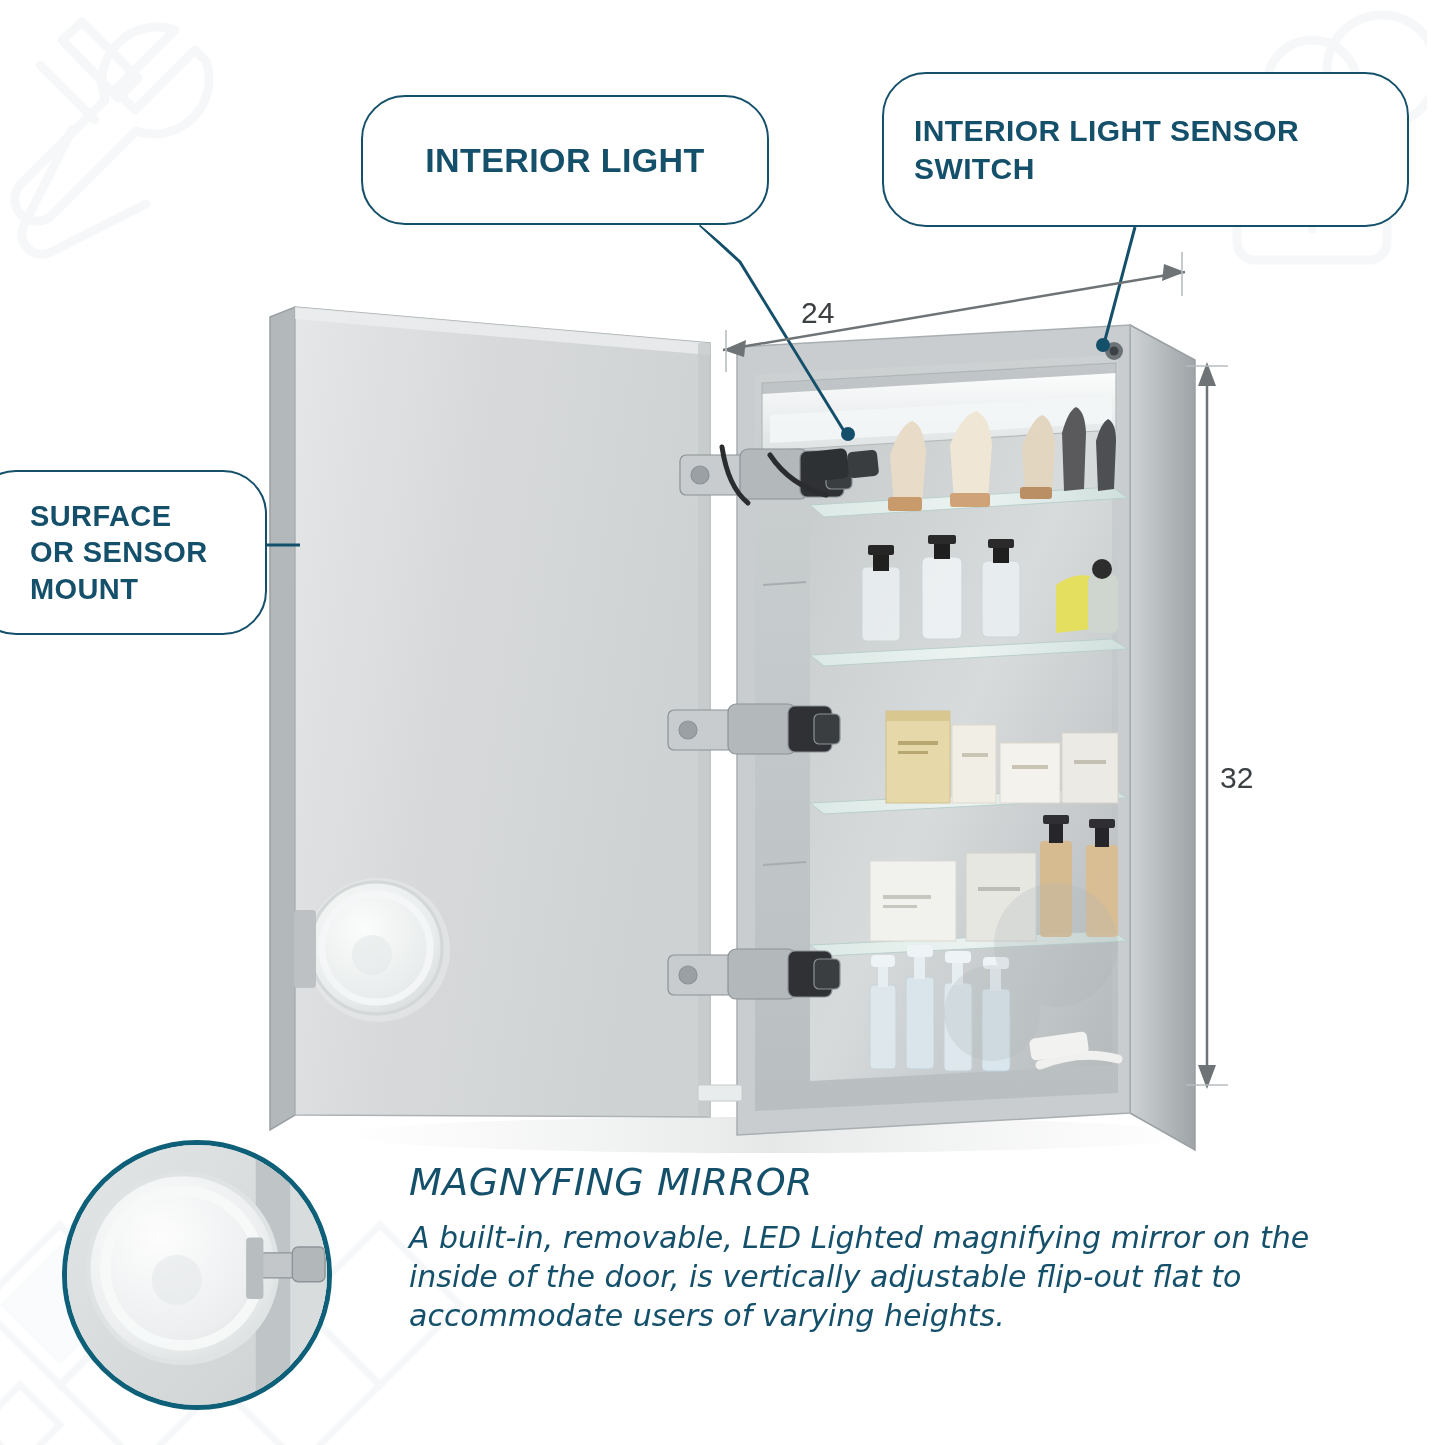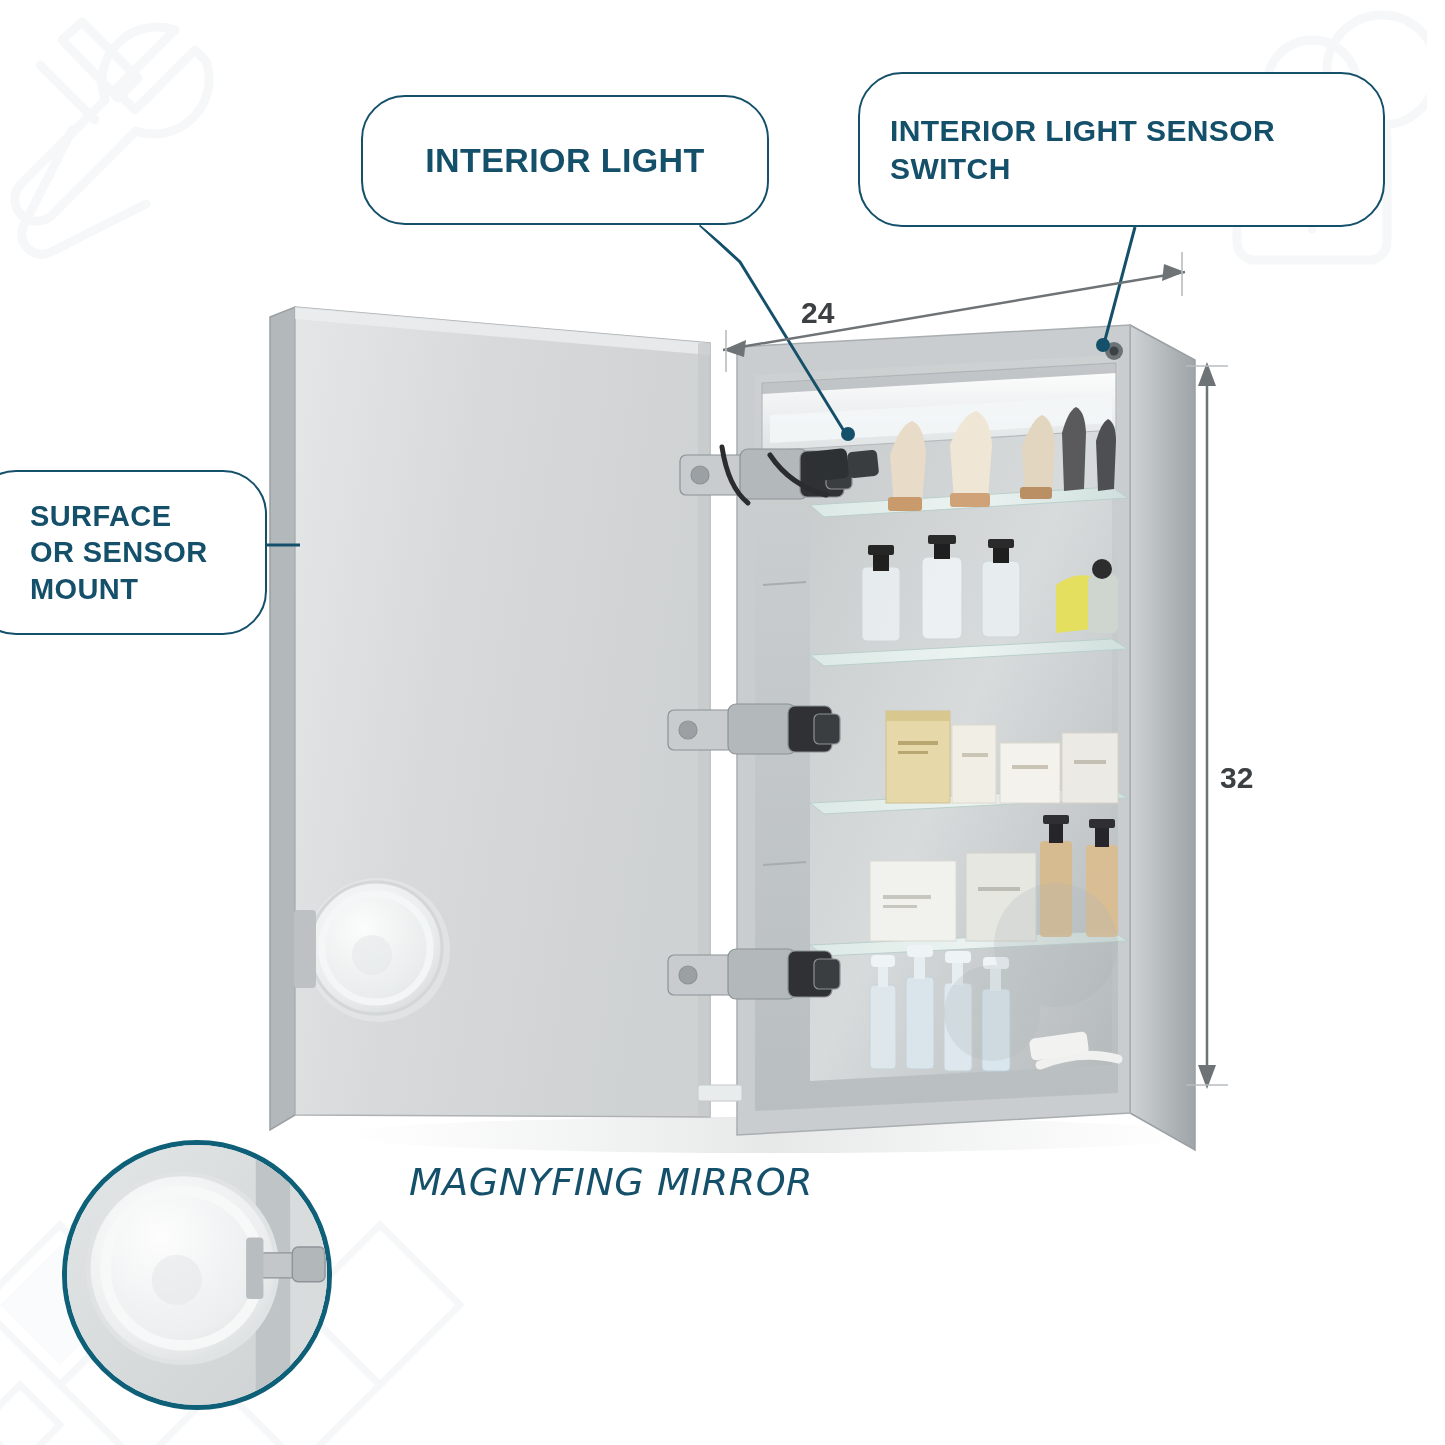--- a/index.html
+++ b/index.html
@@ -33,7 +33,7 @@
     line-height:1.25;
   }
   #callout-interior-light { left:361px; top:95px; width:408px; height:130px; font-size:34px; justify-content:center; }
-  #callout-sensor-switch { left:858px; top:72px; width:527px; height:155px; font-size:30px; }
+  #callout-sensor-switch { left:882px; top:72px; width:527px; height:155px; font-size:30px; }
   #callout-mount { left:-28px; top:470px; width:295px; height:165px; font-size:29px; padding-left:56px; }
 
   

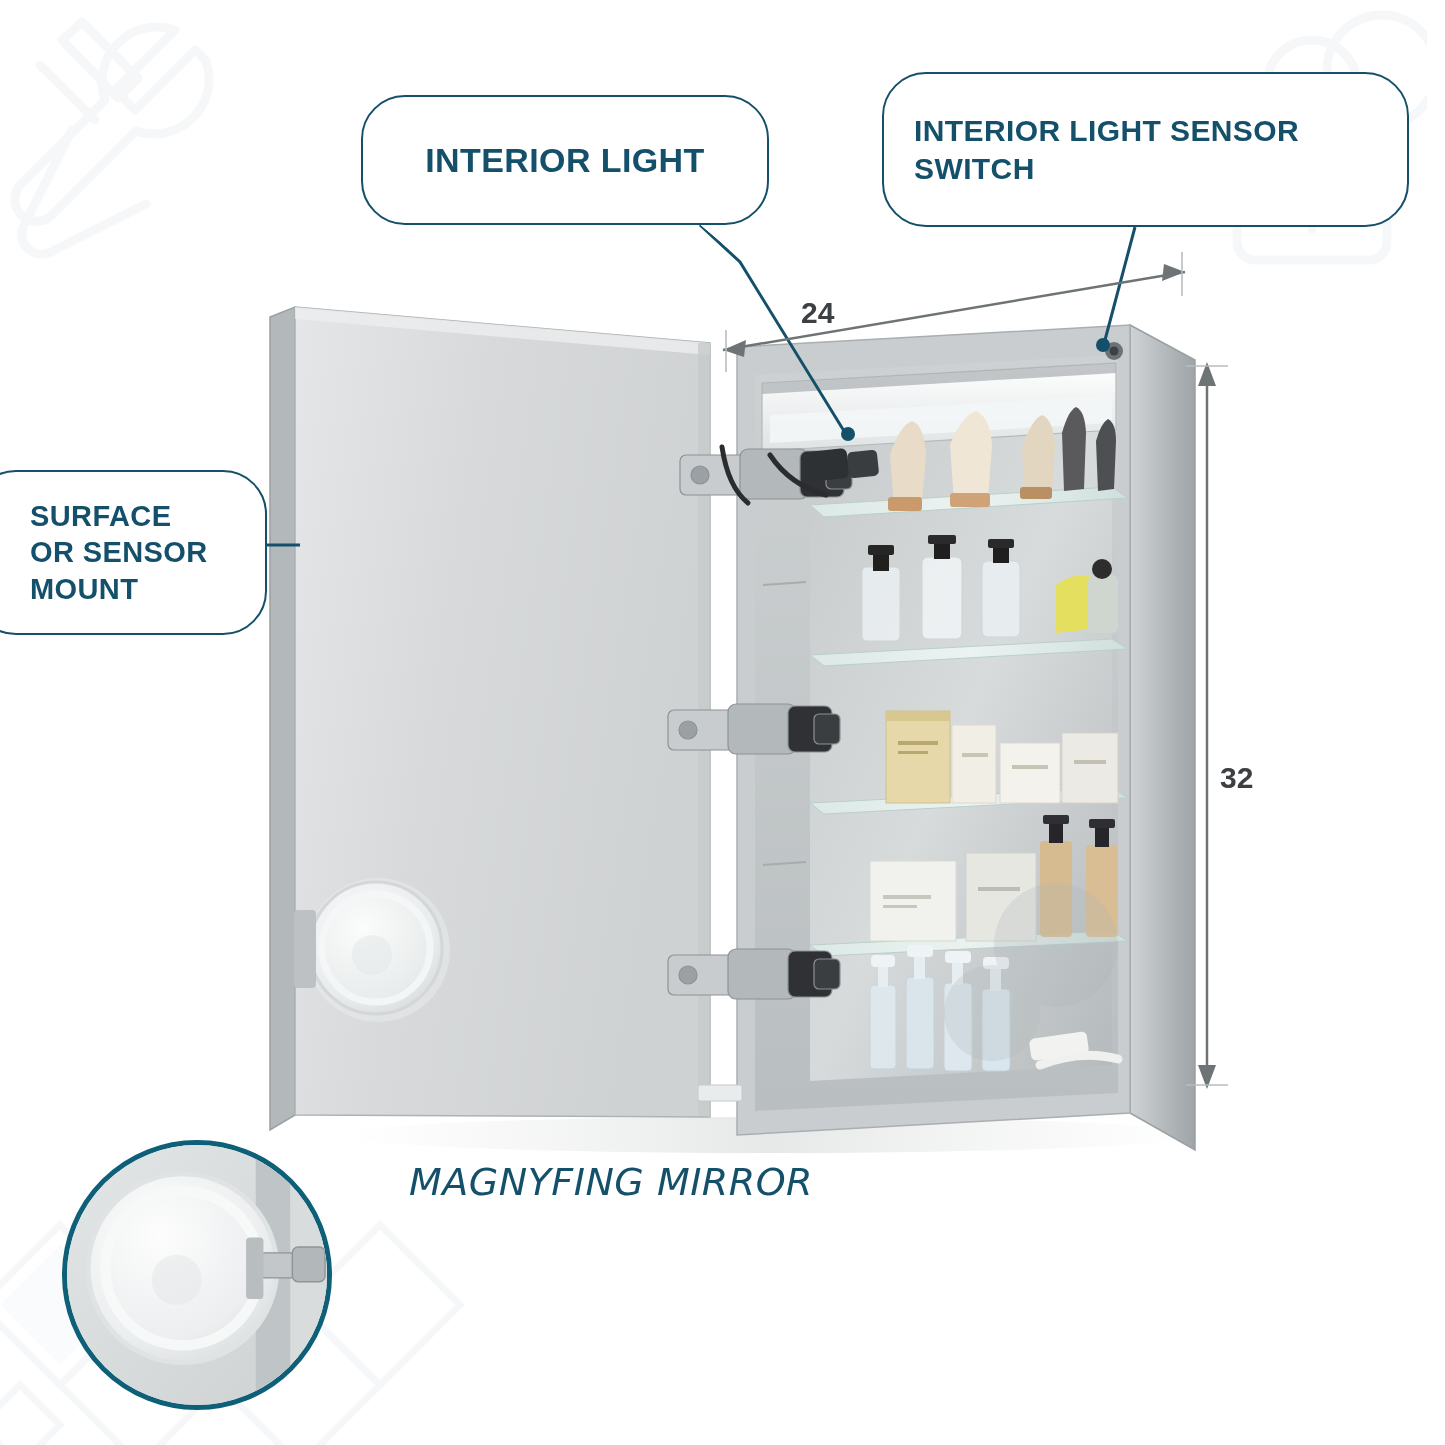--- a/index.html
+++ b/index.html
@@ -47,7 +47,7 @@
     position:absolute;
     color:#3c4043;
     font-size:30px;
-    font-weight:bold;
+    font-weight:normal;
     font-family:"Liberation Sans", sans-serif;
   }
   #dim-width { left:801px; top:296px; }

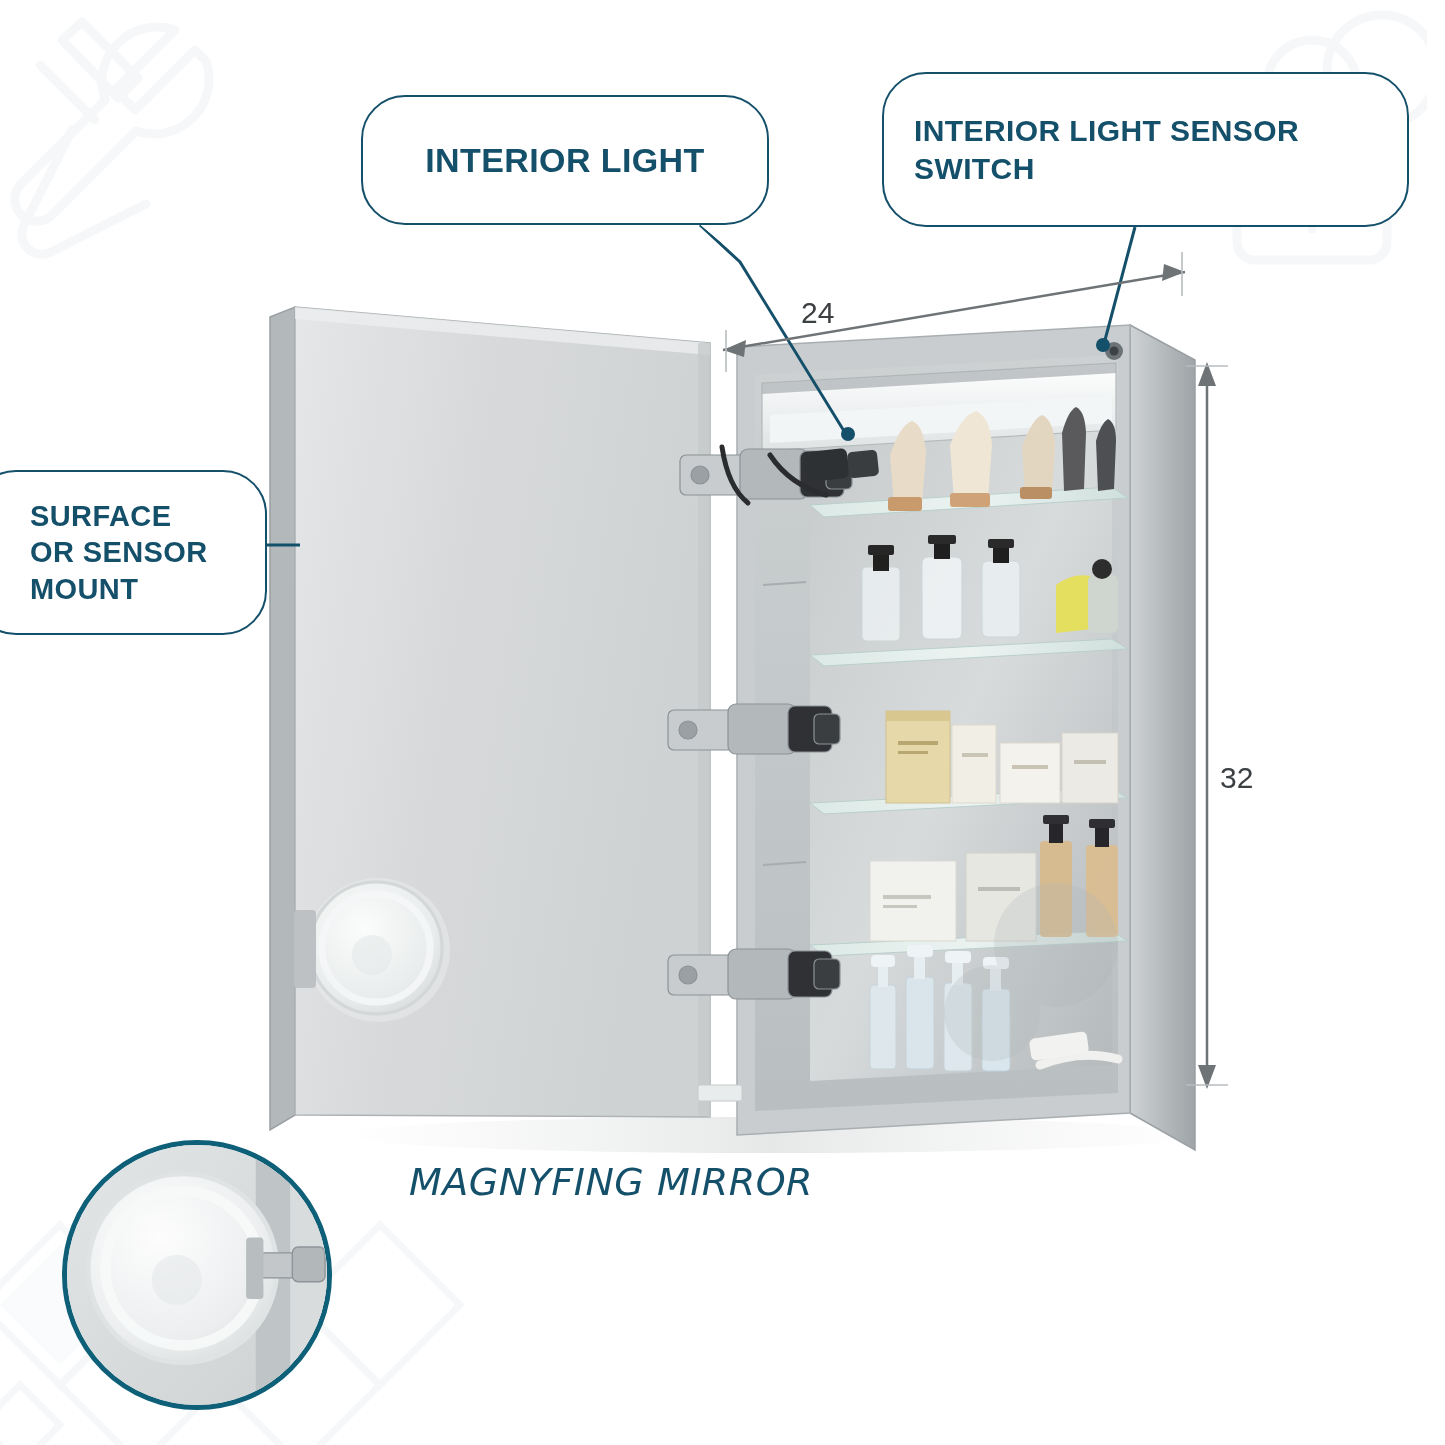--- a/index.html
+++ b/index.html
@@ -395,6 +395,7 @@
 
 <div id="bottom-text">
   <h2 id="mag-title">MAGNYFING MIRROR</h2>
+  <p id="mag-desc">A built-in, removable, LED Lighted magnifying mirror on the inside of the door, is vertically adjustable flip-out flat to accommodate users of varying heights.</p>
 </div>
 
 </body></html>

